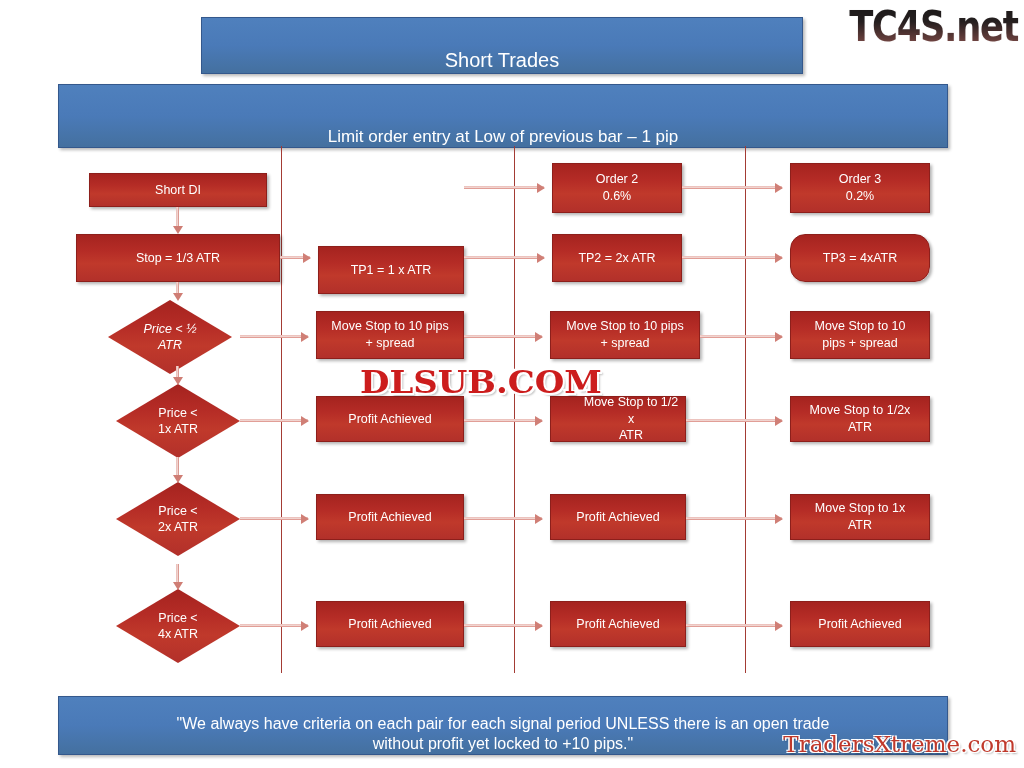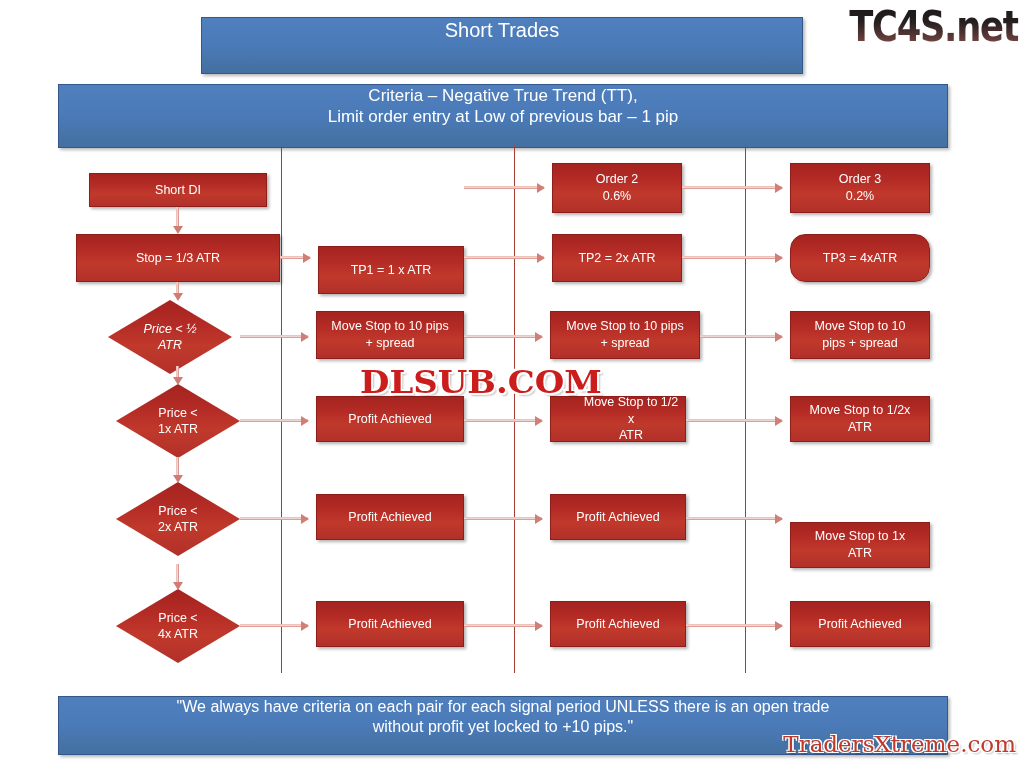--- a/index.html
+++ b/index.html
@@ -24,7 +24,7 @@
     box-shadow: 2px 2px 3px rgba(0,0,0,0.28);
     color: #ffffff;
     display: flex;
-    align-items: flex-start;
+    align-items: flex-end;
     justify-content: center;
     text-align: center;
     line-height: 1.25;

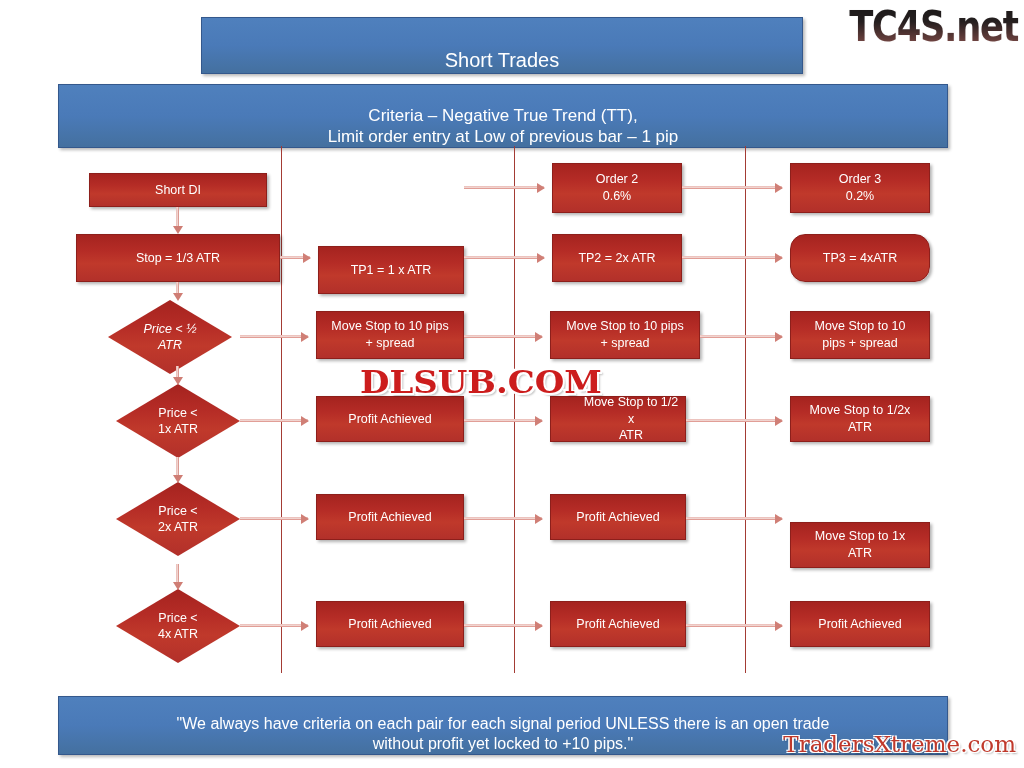--- a/index.html
+++ b/index.html
@@ -187,7 +187,6 @@
 
   <div id="criteria-bar" class="blue-bar">
     <div>
-      <div>Criteria – Negative True Trend (TT),</div>
       <div>Limit order entry at Low of previous bar – 1 pip</div>
     </div>
   </div>

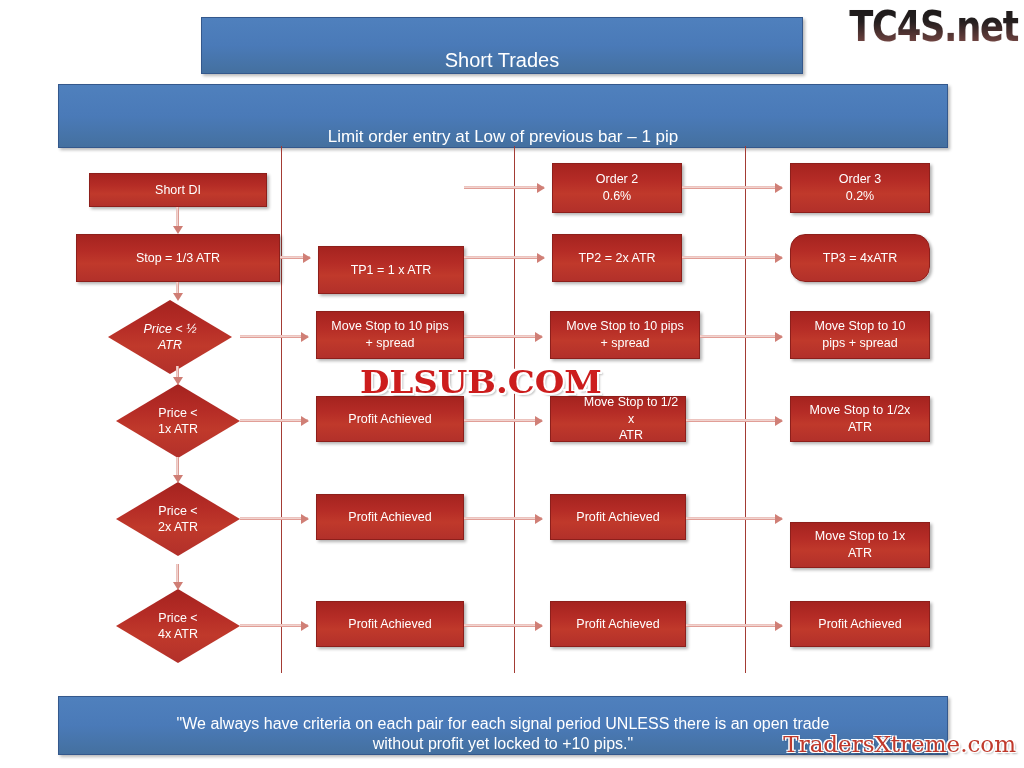--- a/index.html
+++ b/index.html
@@ -325,7 +325,7 @@
     <span>Profit Achieved</span>
   </div>
 
-  <div class="node" style="left:790px; top:494px; width:140px; height:46px;margin-top:28px;">
+  <div class="node" style="left:790px; top:494px; width:140px; height:46px;">
     <div>
       <div>Move Stop to 1x</div>
       <div>ATR</div>

